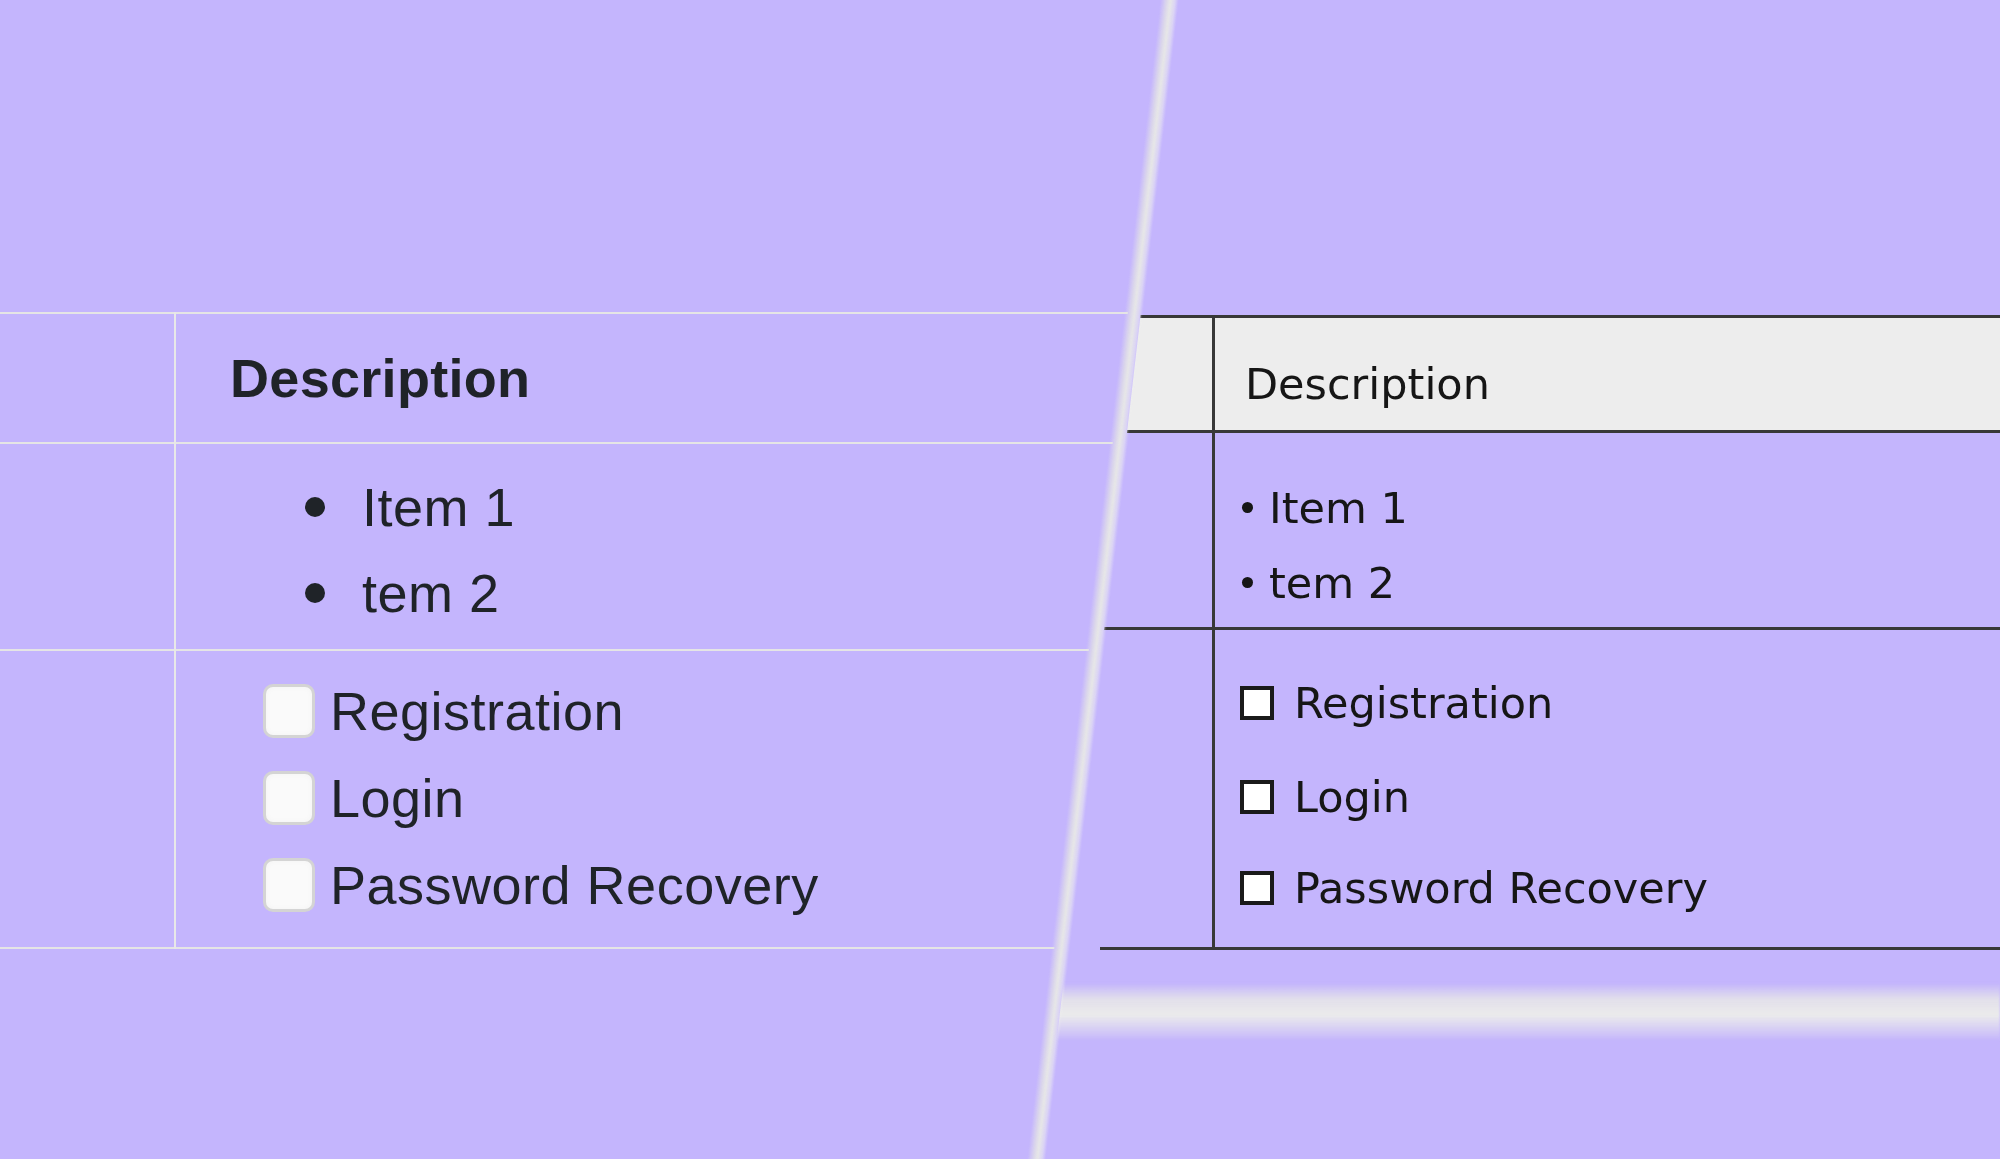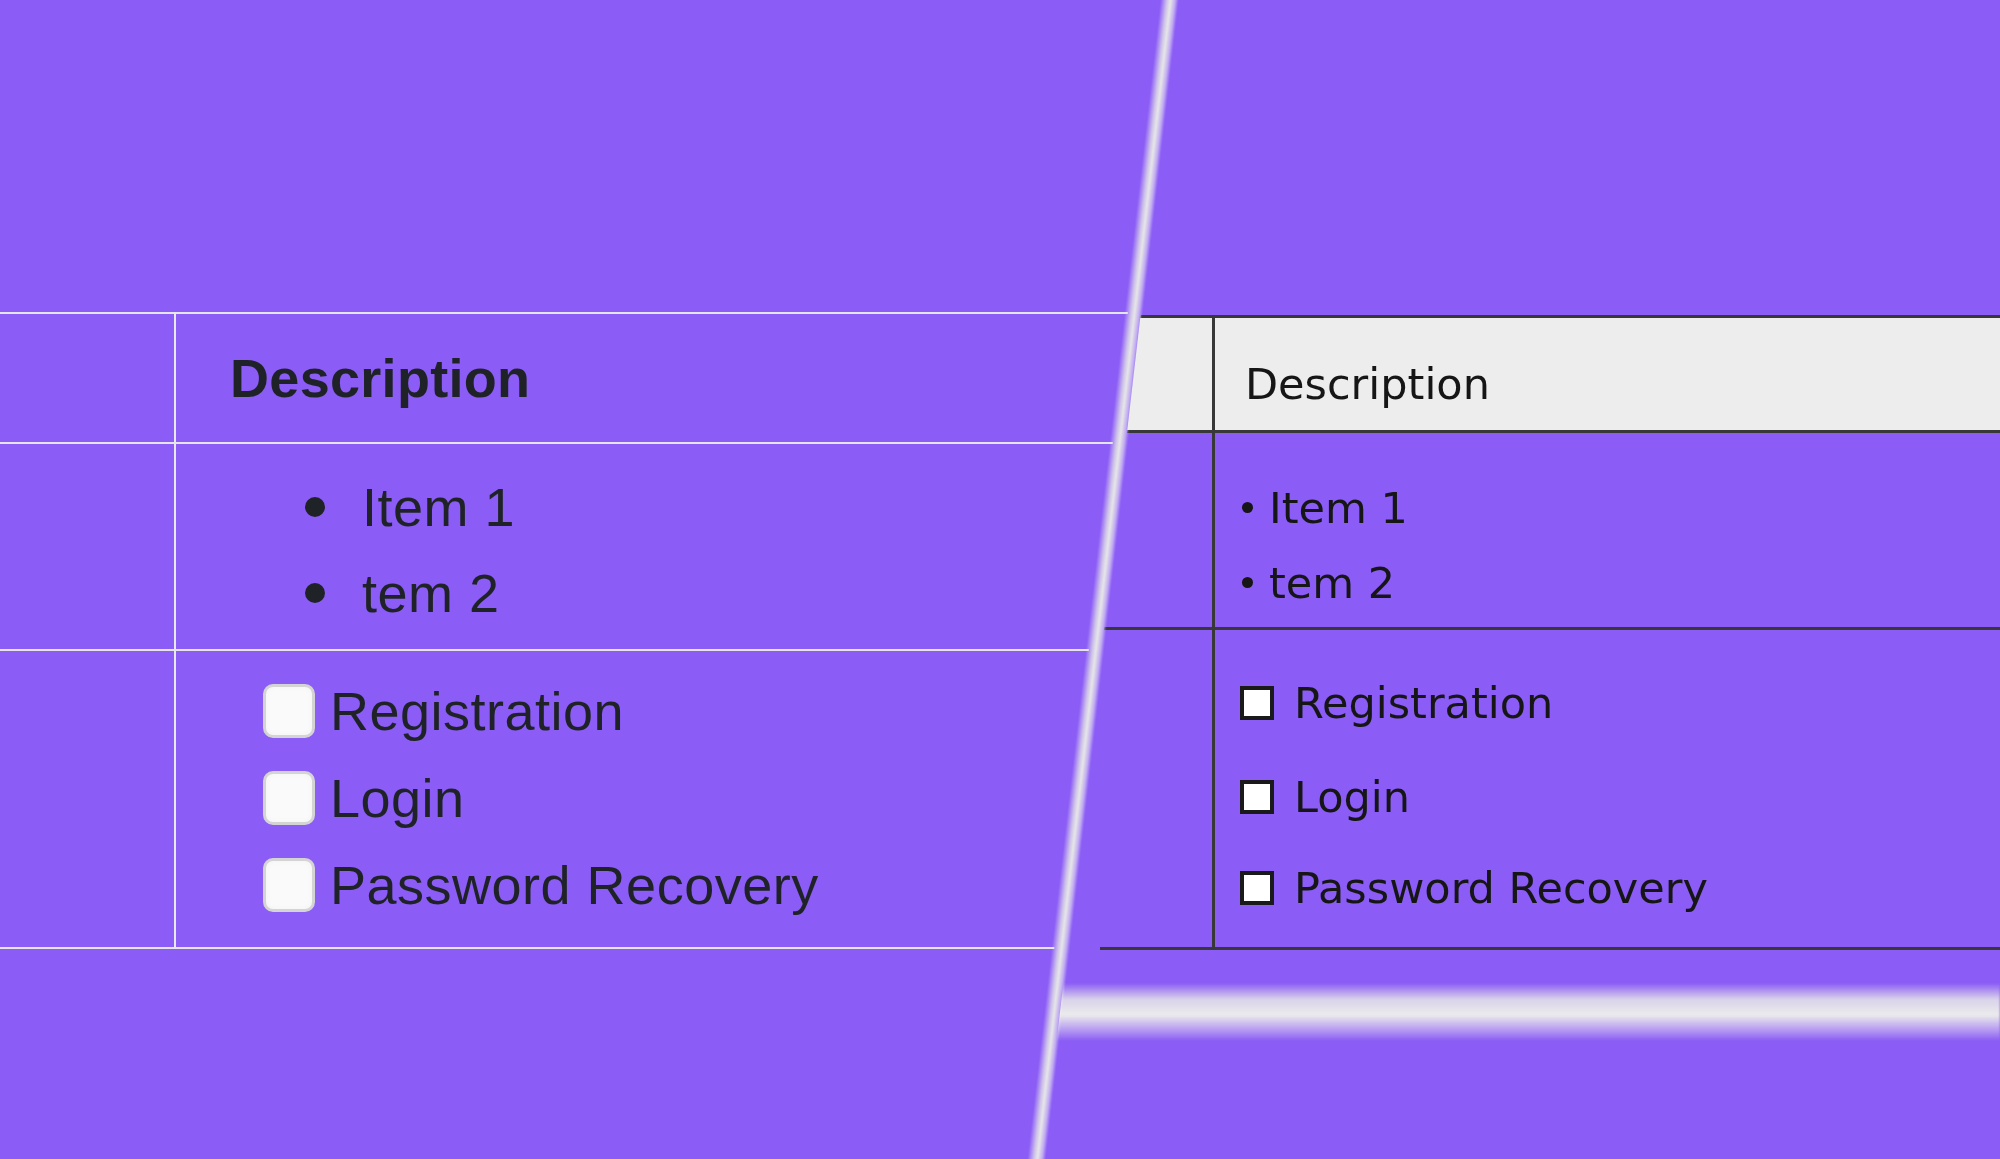--- a/index.html
+++ b/index.html
@@ -7,7 +7,7 @@
     position: relative;
     width: 2000px;
     height: 1159px;
-    background: #8b5cf6;
+    background: #c4b5fd;
     overflow: hidden;
     font-family: "Liberation Sans", sans-serif;
   }

